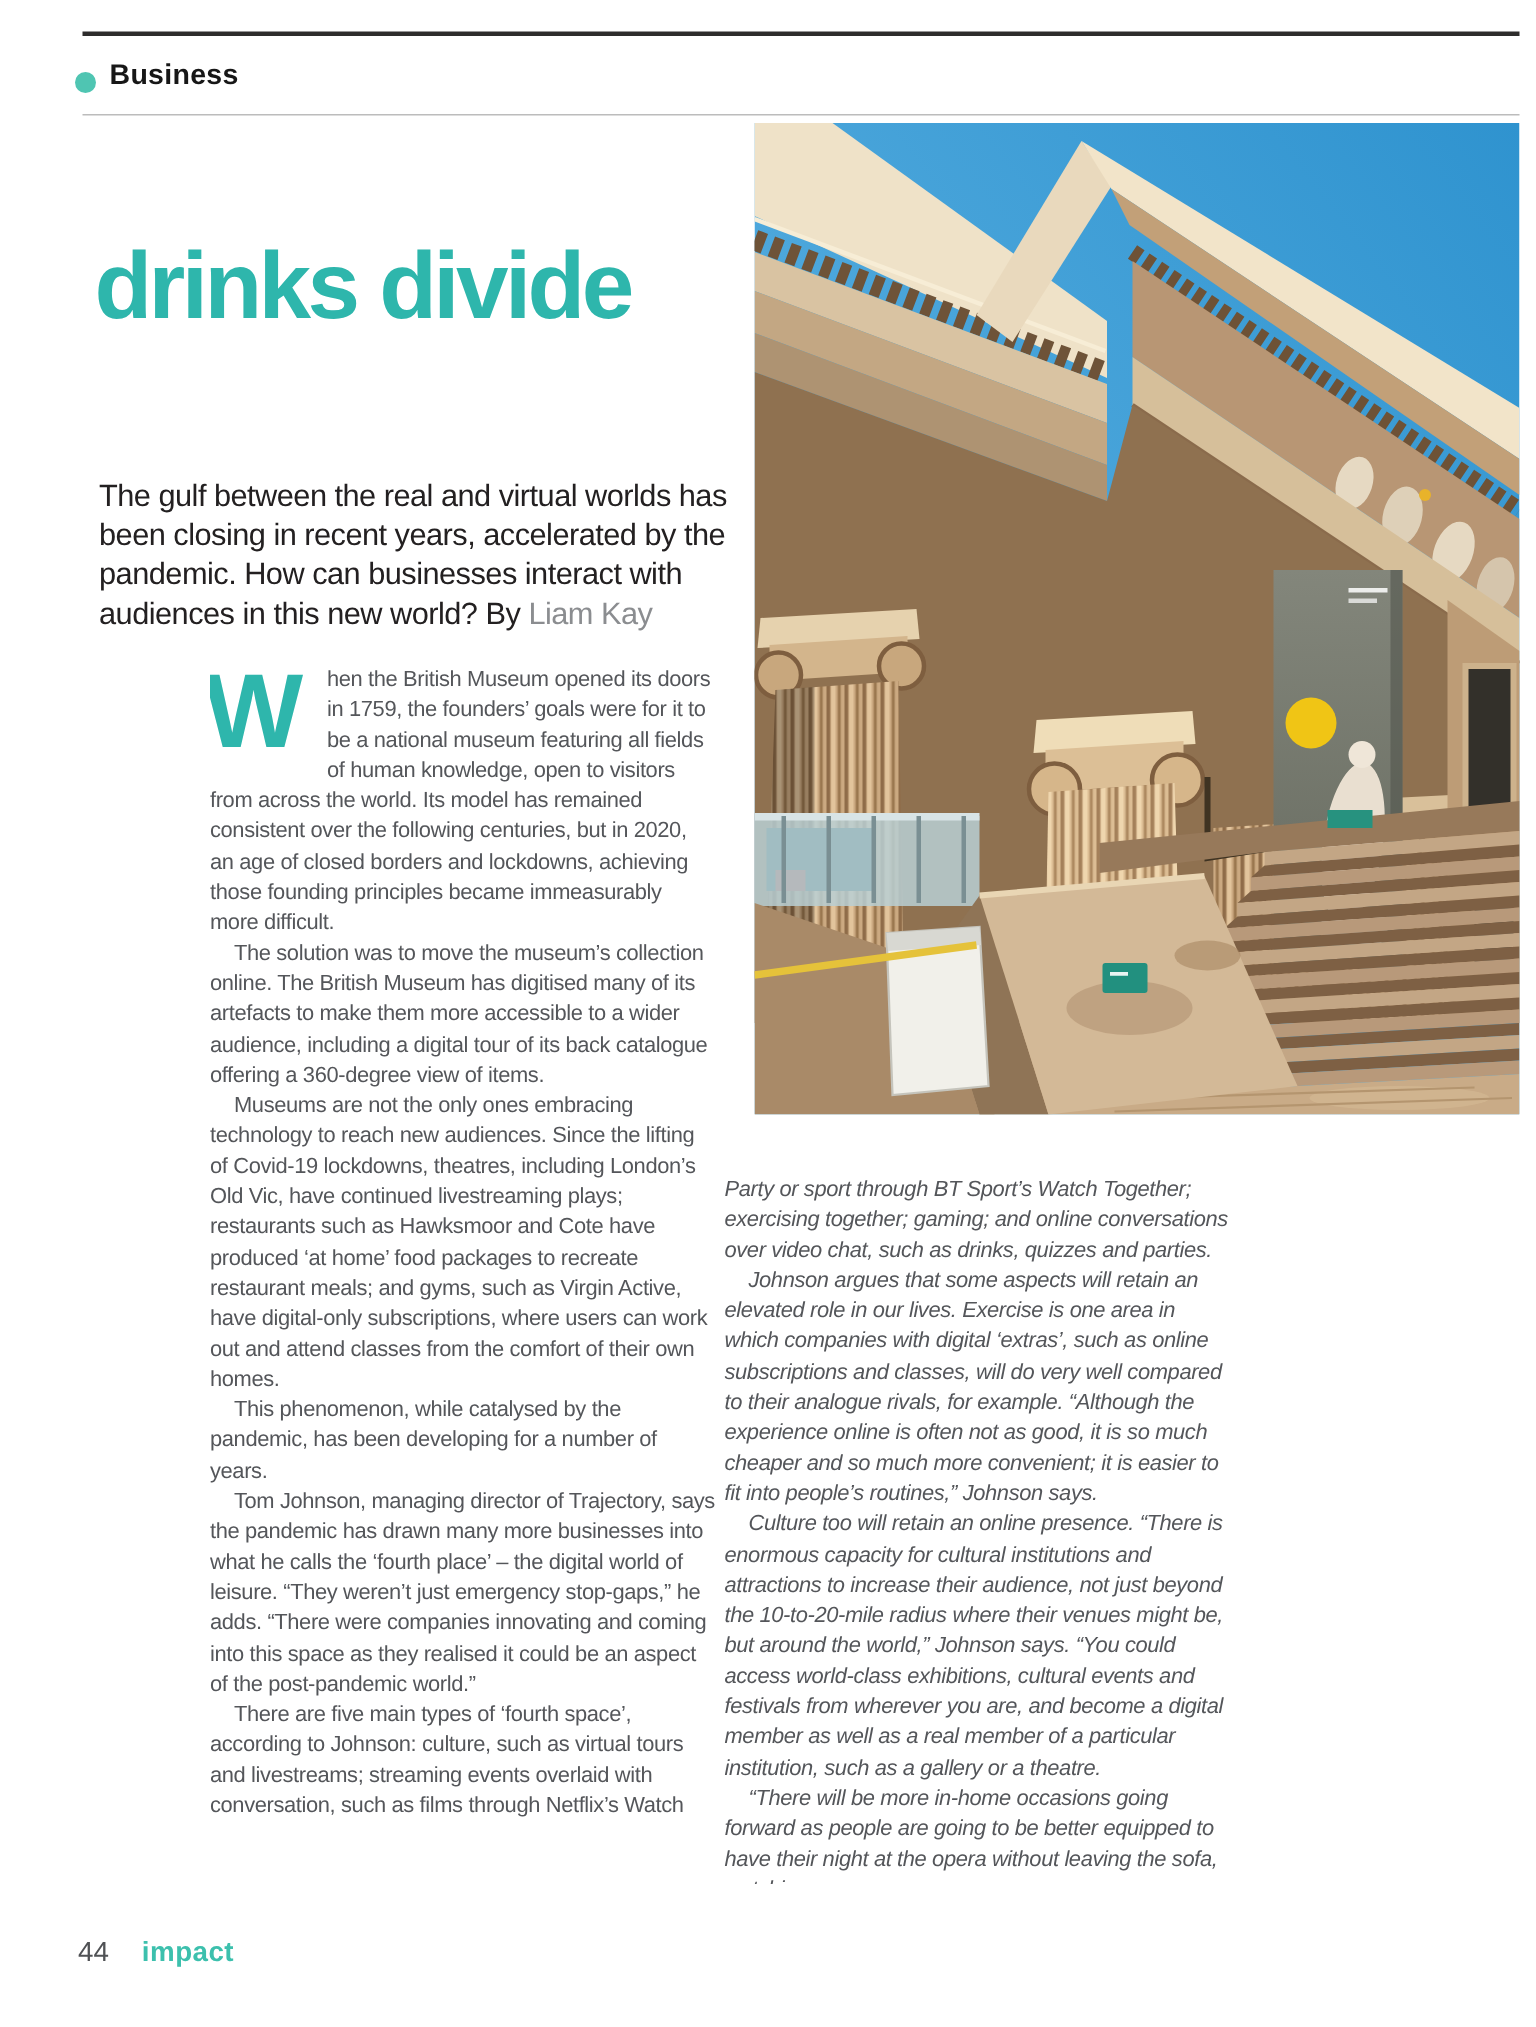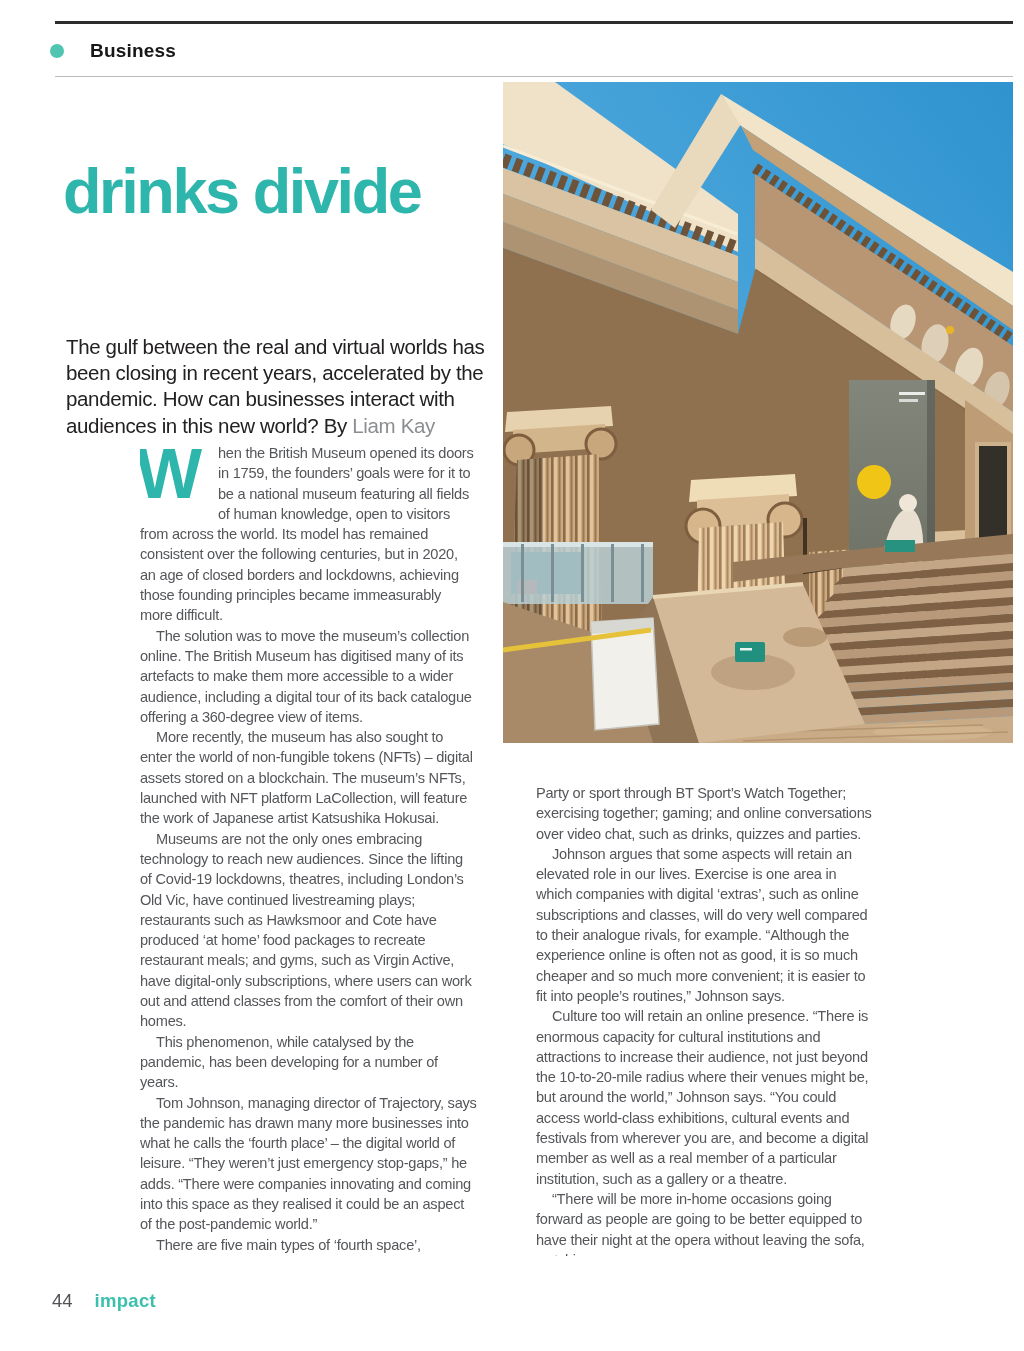--- a/index.html
+++ b/index.html
@@ -7,7 +7,7 @@
         font-family:"Liberation Sans",sans-serif;}
   
   .top-rule{position:absolute;left:55px;top:21px;width:958px;height:3px;background:var(--rule-dark);}
-  .section{position:absolute;left:50px;top:40px;display:flex;align-items:center;gap:26px;}
+  .section{position:absolute;left:50px;top:40px;display:flex;align-items:flex-end;gap:9px;}
   .section-dot{width:14px;height:14px;border-radius:50%;background:var(--dot-teal);}
   .section-label{font-size:19px;font-weight:bold;color:#171717;letter-spacing:.2px;}
   .header-rule{position:absolute;left:55px;top:76px;width:958px;height:1px;background:var(--rule-light);}

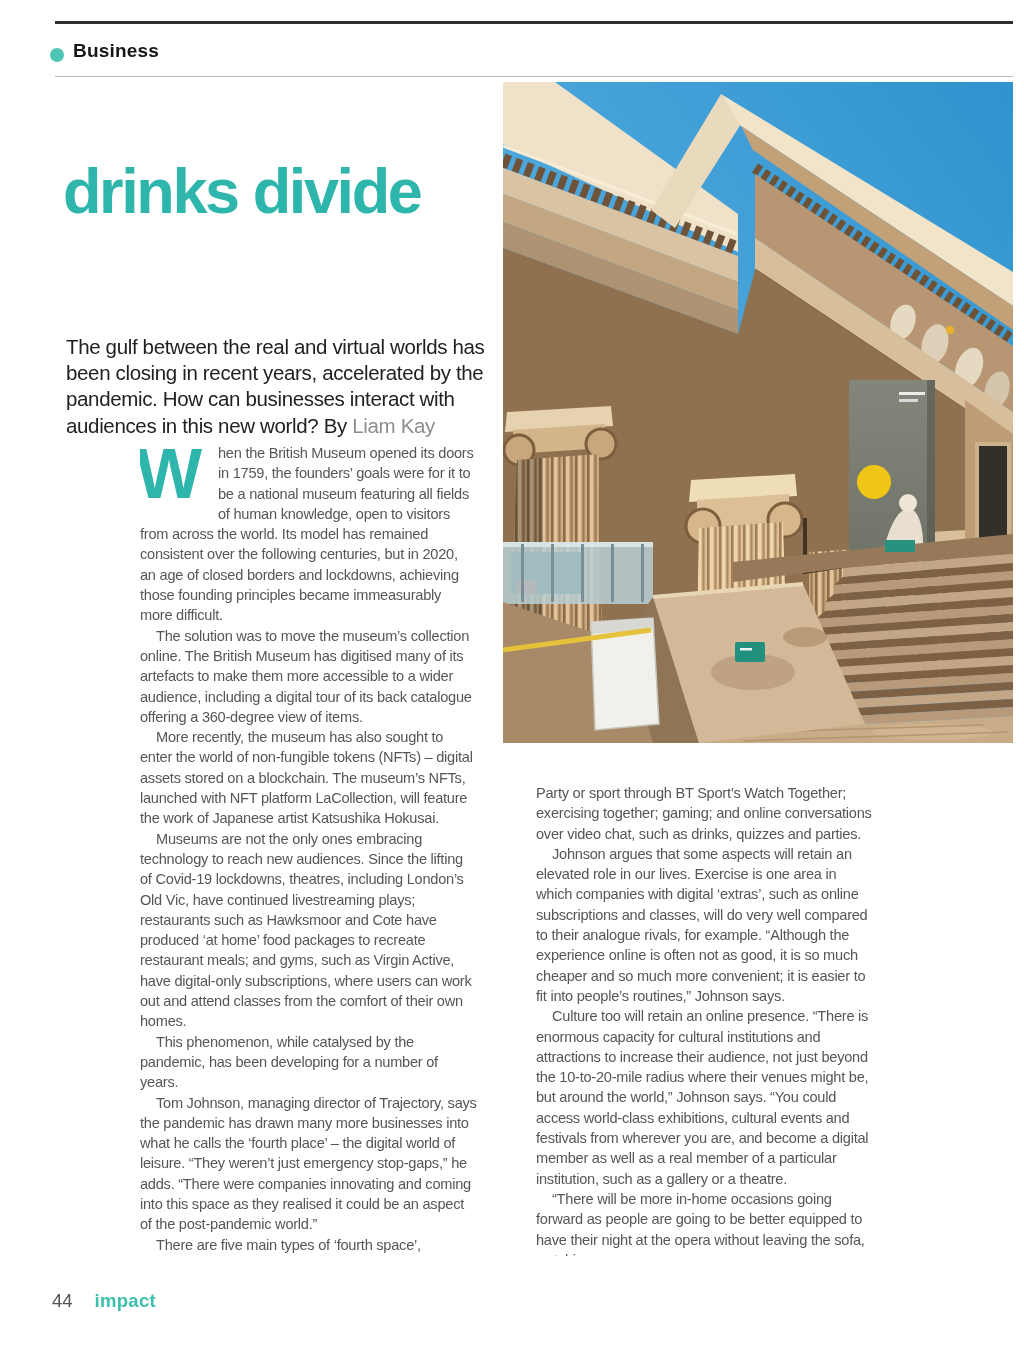--- a/index.html
+++ b/index.html
@@ -17,7 +17,7 @@
   
   .headline{position:absolute;left:63px;top:156px;color:var(--accent-teal);
             font-size:63px;line-height:71px;font-weight:800;letter-spacing:-2.4px;}
-  .standfirst{position:absolute;left:66px;top:334px;width:434px;
+  .standfirst{position:absolute;left:66px;top:318px;width:434px;
               font-size:20.5px;line-height:26.2px;letter-spacing:-0.35px;color:var(--standfirst-text);}
   .standfirst .author{color:var(--byline-gray);}
   

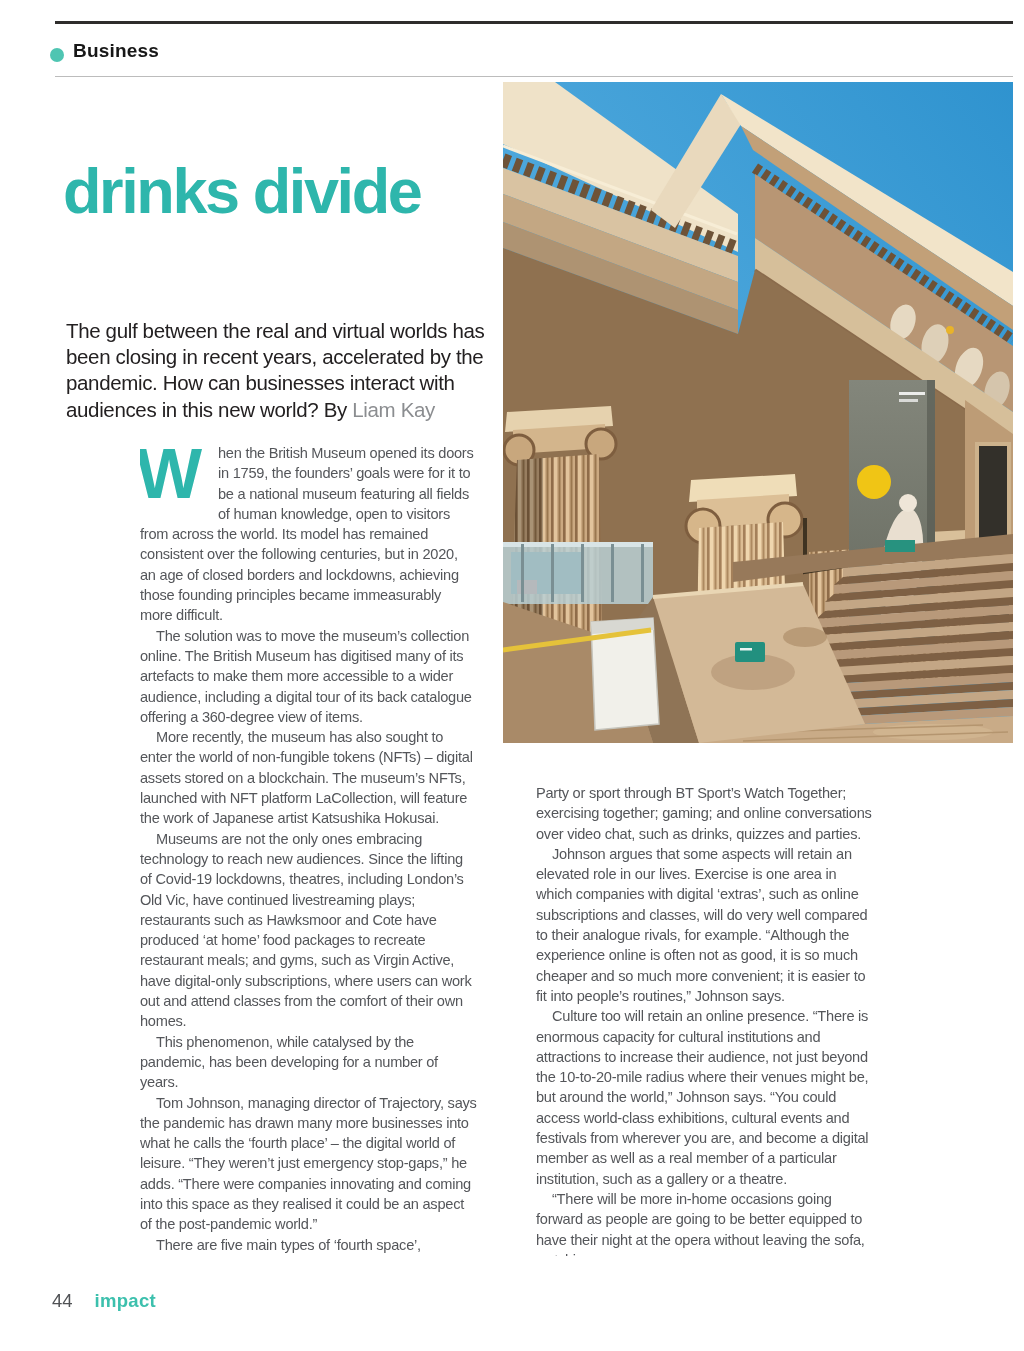--- a/index.html
+++ b/index.html
@@ -220,7 +220,6 @@
   <div class="col col-left">
       <p><span class="dropcap">W</span>hen the British Museum opened its doors in 1759, the founders’ goals were for it to be a national museum featuring all fields of human knowledge, open to visitors from across the world. Its model has remained consistent over the following centuries, but in 2020, an age of closed borders and lockdowns, achieving those founding principles became immeasurably more difficult.</p>
       <p>The solution was to move the museum’s collection online. The British Museum has digitised many of its artefacts to make them more accessible to a wider audience, including a digital tour of its back catalogue offering a 360-degree view of items.</p>
-      <p>More recently, the museum has also sought to enter the world of non-fungible tokens (NFTs) – digital assets stored on a blockchain. The museum’s NFTs, launched with NFT platform LaCollection, will feature the work of Japanese artist Katsushika Hokusai.</p>
       <p>Museums are not the only ones embracing technology to reach new audiences. Since the lifting of Covid-19 lockdowns, theatres, including London’s Old Vic, have continued livestreaming plays; restaurants such as Hawksmoor and Cote have produced ‘at home’ food packages to recreate restaurant meals; and gyms, such as Virgin Active, have digital-only subscriptions, where users can work out and attend classes from the comfort of their own homes.</p>
       <p>This phenomenon, while catalysed by the pandemic, has been developing for a number of years.</p>
       <p>Tom Johnson, managing director of Trajectory, says the pandemic has drawn many more businesses into what he calls the ‘fourth place’ – the digital world of leisure. “They weren’t just emergency stop-gaps,” he adds. “There were companies innovating and coming into this space as they realised it could be an aspect of the post-pandemic world.”</p>

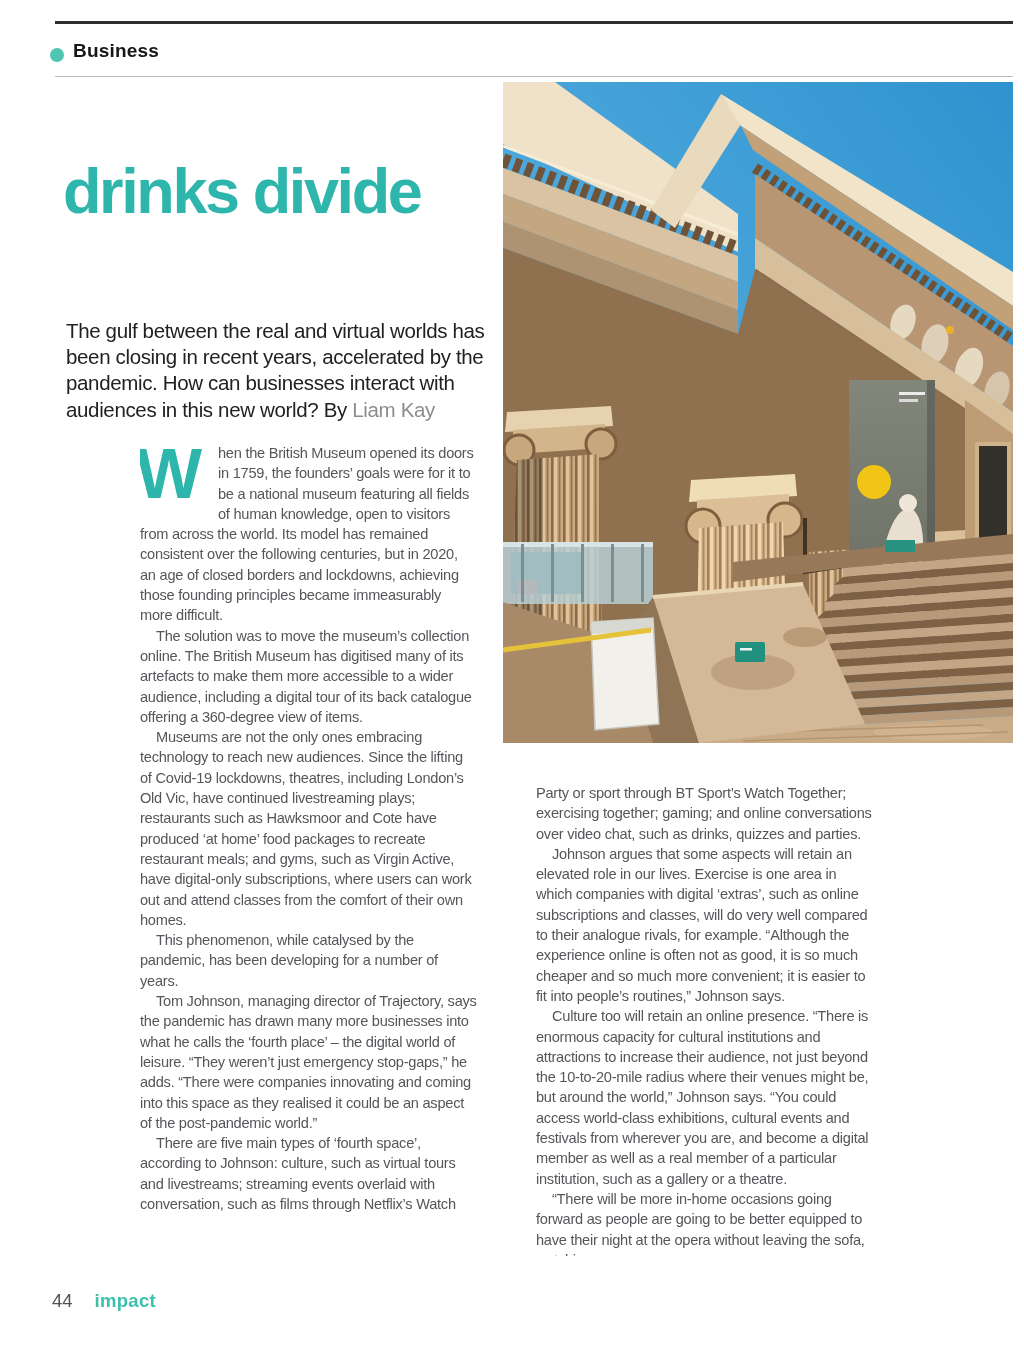--- a/index.html
+++ b/index.html
@@ -26,7 +26,7 @@
   .col p{margin:0;}
   .col p + p{text-indent:16px;}
   .col-left{left:140px;top:443px;width:337px;height:814px;}
-  .col-right{left:536px;top:783px;width:339px;height:473px;}
+  .col-right{left:483px;top:783px;width:339px;height:473px;font-style:italic;}
   .dropcap{float:left;color:var(--accent-teal);font-weight:800;font-size:70px;
            line-height:56px;width:78px;height:58px;margin:3px 4px 0 -4px;}
   

